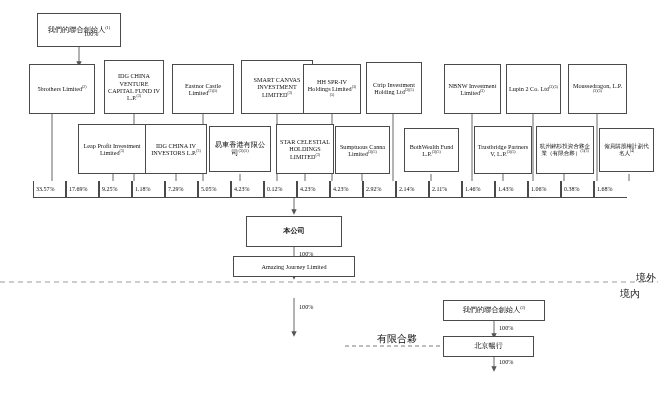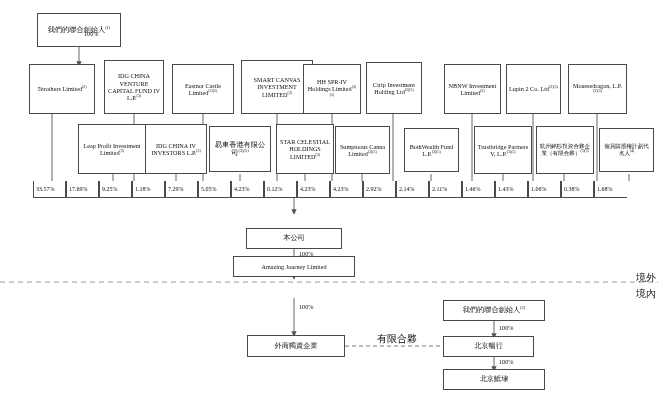--- a/index.html
+++ b/index.html
@@ -189,7 +189,7 @@
   <div class="pct" style="left:561px;top:181px;width:33px;height:16.5px;">0.38%</div>
   <div class="pct" style="left:594px;top:181px;width:33px;height:16.5px;border-right:none;">1.68%</div>
 
-  <div class="box cn" style="left:246px;top:228px;width:96px;height:21px;">本公司</div>
+  <div class="box cn" style="left:246px;top:216px;width:96px;height:31px;font-weight:bold;">本公司</div>
   <div class="lbl" style="left:299px;top:250px;">100%</div>
 
   <div class="box en" style="left:233px;top:256px;width:122px;height:21px;">Amazing Journey Limited</div>

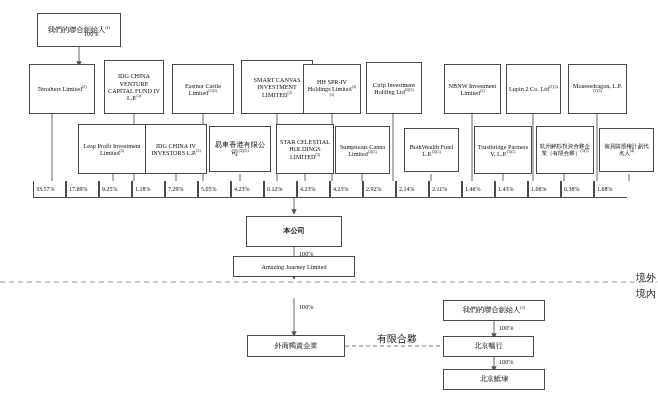--- a/index.html
+++ b/index.html
@@ -195,7 +195,7 @@
   <div class="box en" style="left:233px;top:256px;width:122px;height:21px;">Amazing Journey Limited</div>
 
   <div class="lbl lbl-cn" style="left:636px;top:271px;">境外</div>
-  <div class="lbl lbl-cn" style="left:636px;top:287px;">境內</div>
+  <div class="lbl lbl-cn" style="left:620px;top:287px;">境內</div>
 
   <div class="lbl" style="left:299px;top:303px;">100%</div>
 

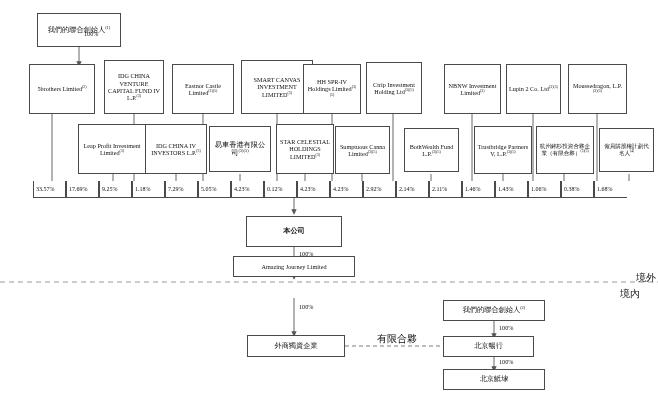--- a/index.html
+++ b/index.html
@@ -199,7 +199,6 @@
 
   <div class="lbl" style="left:299px;top:303px;">100%</div>
 
-  <div class="box cn" style="left:247px;top:335px;width:98px;height:22px;">外商獨資企業</div>
 
   <div class="lbl lbl-cn" style="left:377px;top:332px;">有限合夥</div>
 

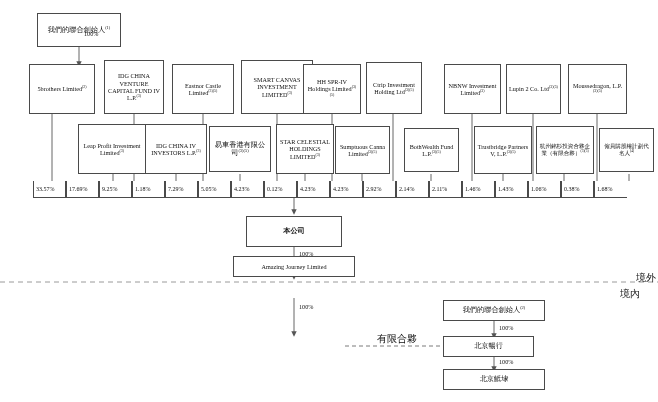--- a/index.html
+++ b/index.html
@@ -210,7 +210,6 @@
   <div class="box cn" style="left:443px;top:336px;width:91px;height:21px;">北京暢行</div>
   <div class="lbl" style="left:499px;top:358px;">100%</div>
 
-  <div class="box cn" style="left:443px;top:369px;width:102px;height:21px;">北京觝埭</div>
 
 </div>
 

